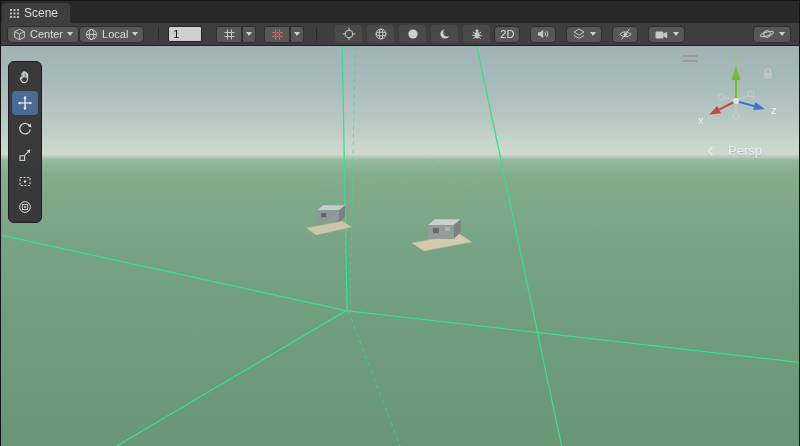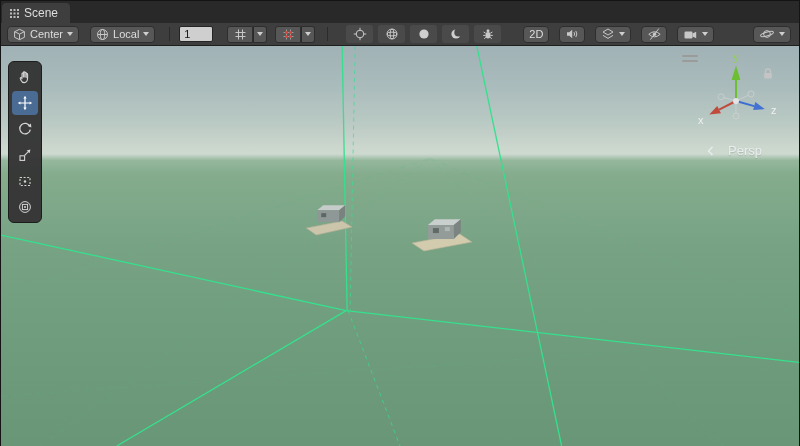--- a/index.html
+++ b/index.html
@@ -75,7 +75,7 @@
       <span class="dd"></span>
     </div>
 
-    <div class="btn" style="margin-left:11px">
+    <div class="btn" style="margin-left:0">
       <svg width="13" height="13" viewBox="0 0 13 13">
         <circle cx="6.5" cy="6.5" r="5" fill="none" stroke="#c8c8c8"></circle>
         <ellipse cx="6.5" cy="6.5" rx="2.2" ry="5" fill="none" stroke="#c8c8c8"></ellipse>

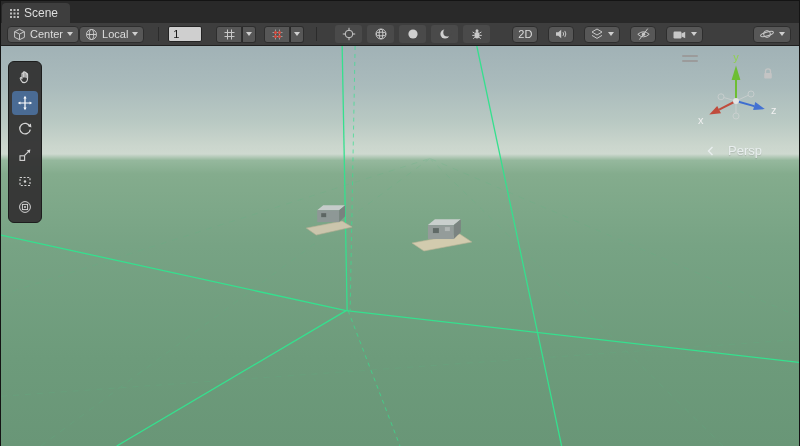--- a/index.html
+++ b/index.html
@@ -149,7 +149,7 @@
       </svg>
     </div>
 
-    <div class="btn iconbtn" style="margin-left:22px">
+    <div class="btn iconbtn" style="margin-left:4px">
       <span>2D</span>
     </div>
 

